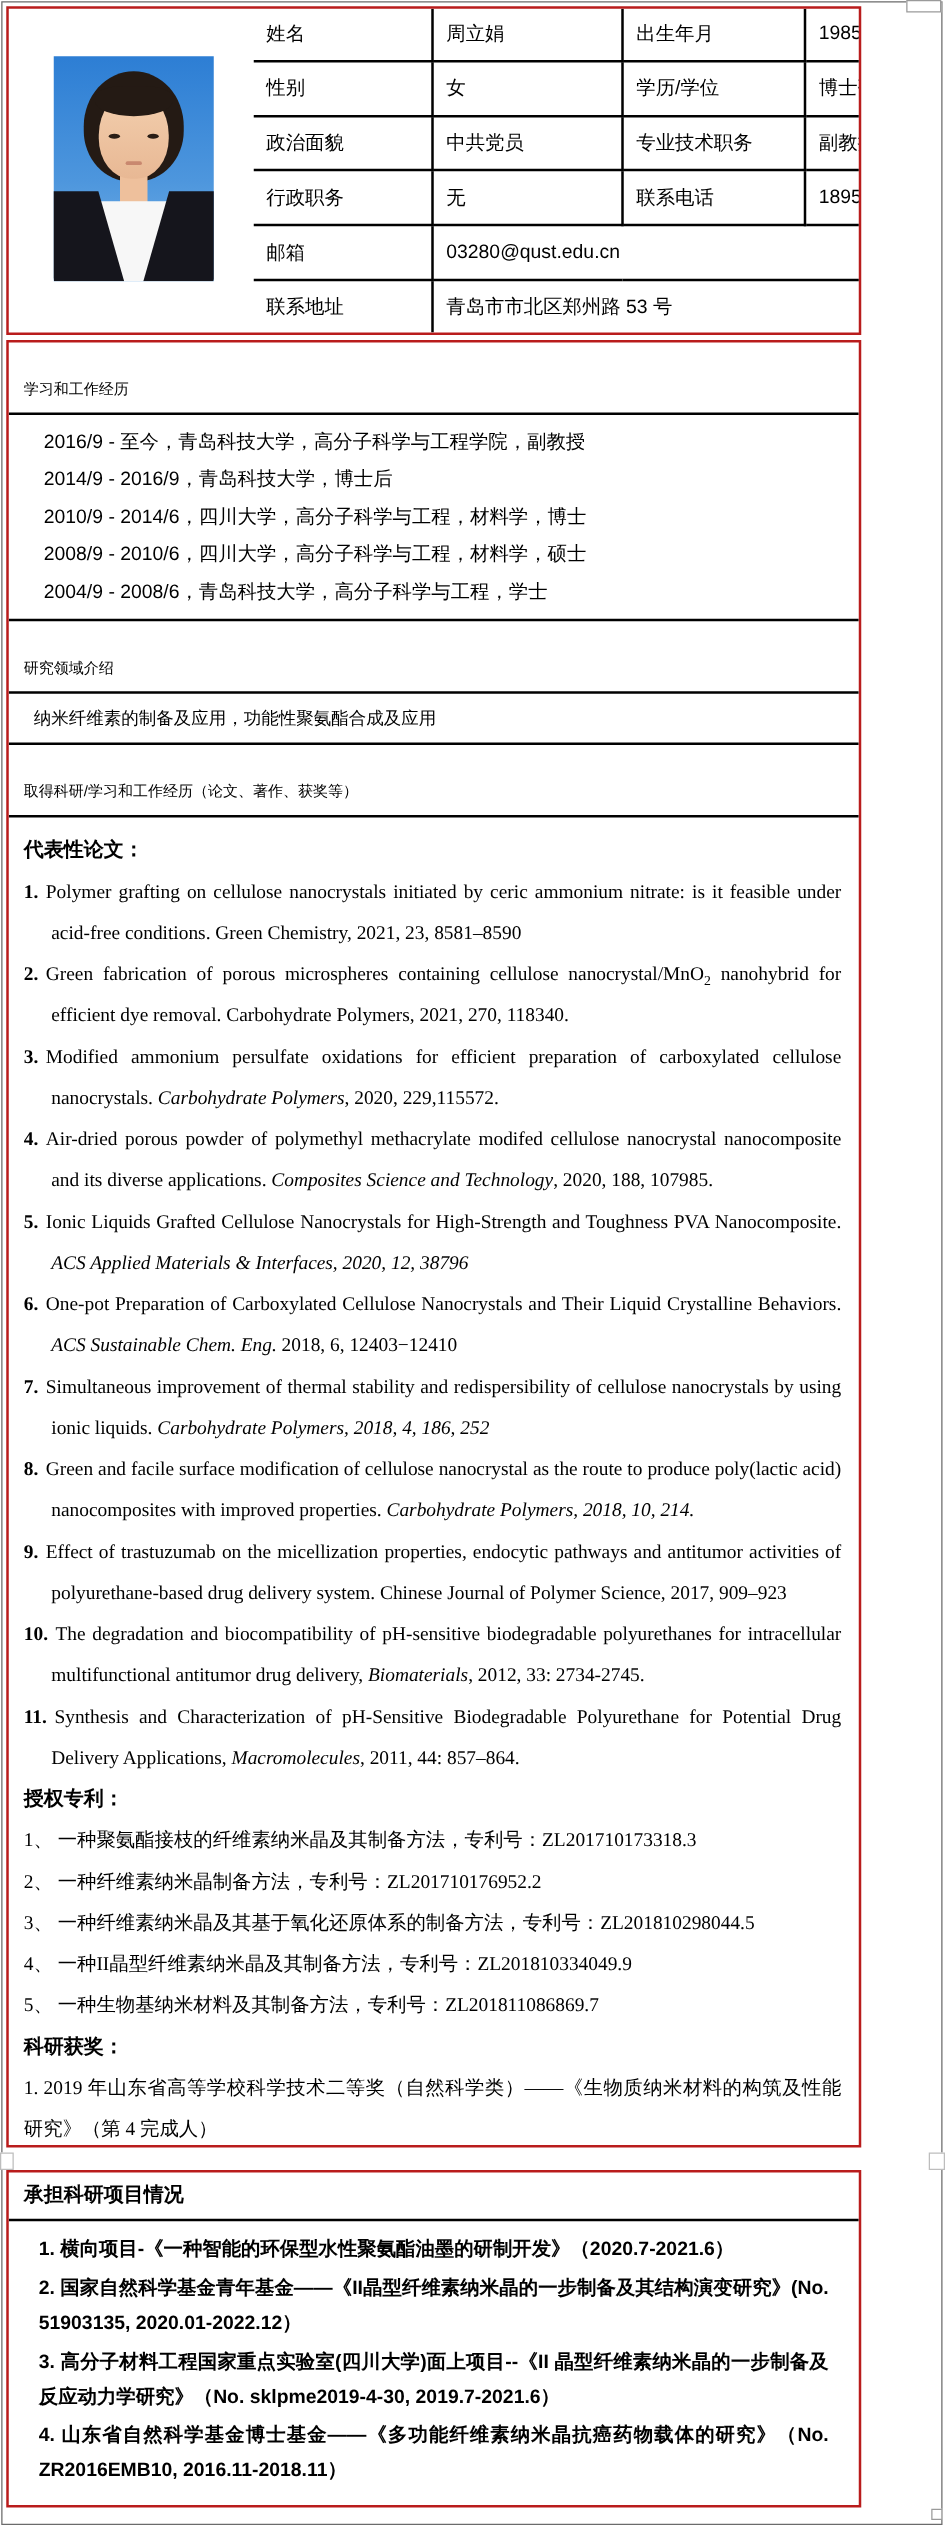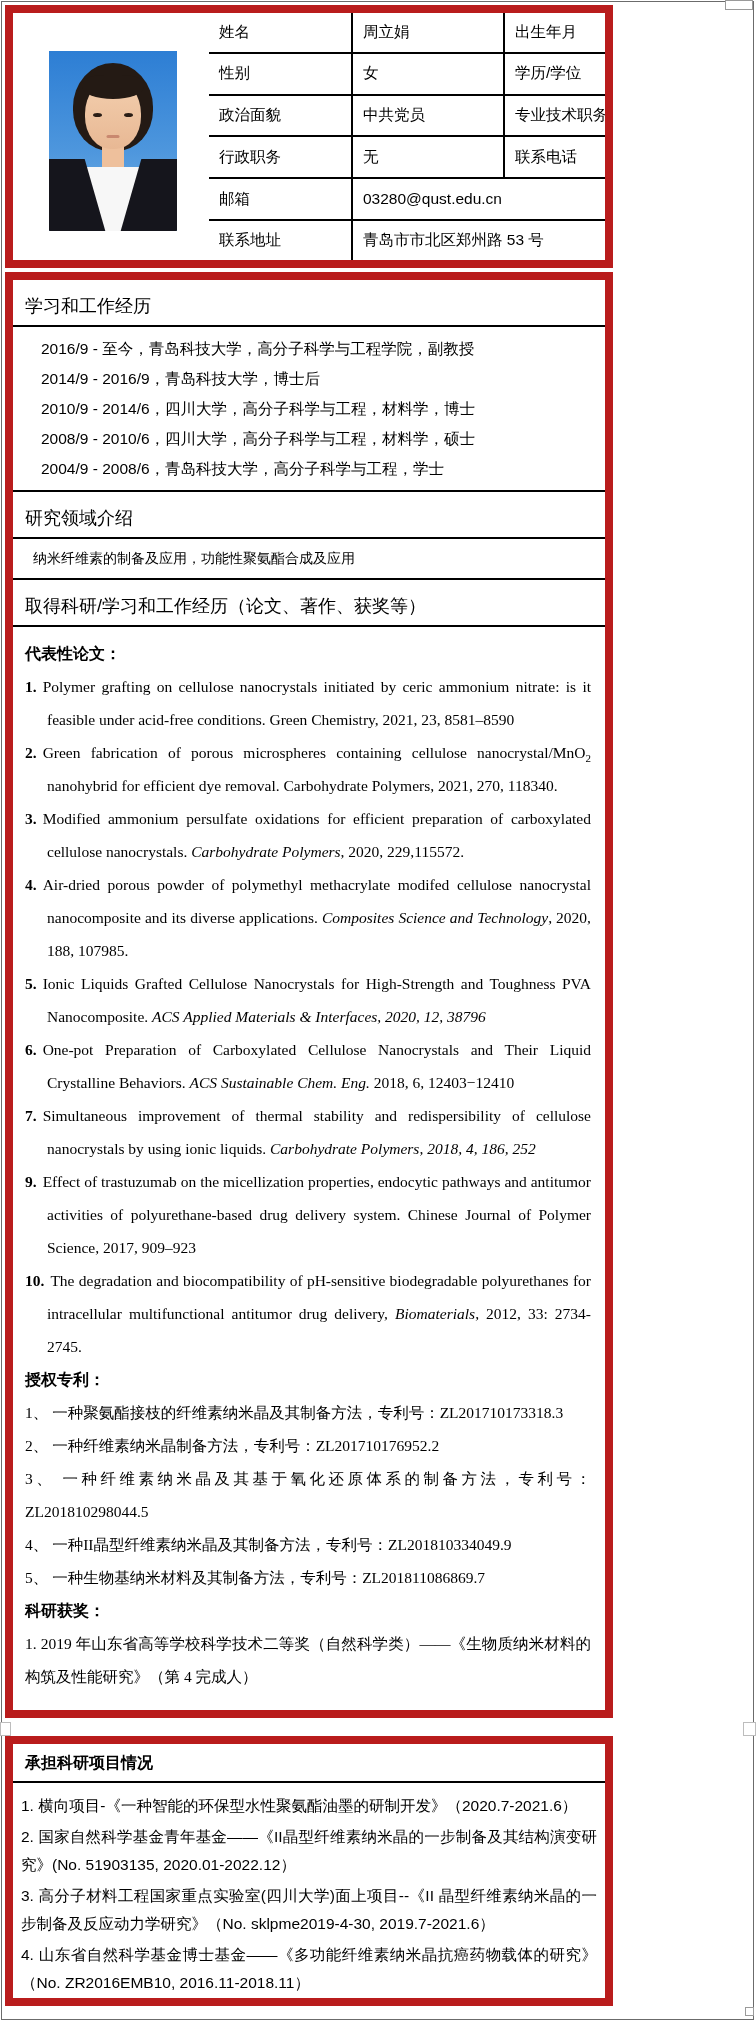--- a/index.html
+++ b/index.html
@@ -15,7 +15,7 @@
   .art-gap-right{right:0;top:1722px;width:11px;height:12px;border-color:#bdbdbd;}
   .art-bottomright{right:2px;bottom:6px;width:7px;height:7px;border-color:#9a9a9a;}
 
-  .box{position:absolute;left:5px;width:608px;border:8px solid #b91c1c;background:#fff;box-sizing:border-box;overflow:hidden;}
+  .box{position:absolute;left:5px;width:684px;border:2px solid #b91c1c;background:#fff;box-sizing:border-box;overflow:hidden;}
   .box1{top:5px;height:263px;}
   .box2{top:272px;height:1446px;}
   .box3{top:1736px;height:270px;}

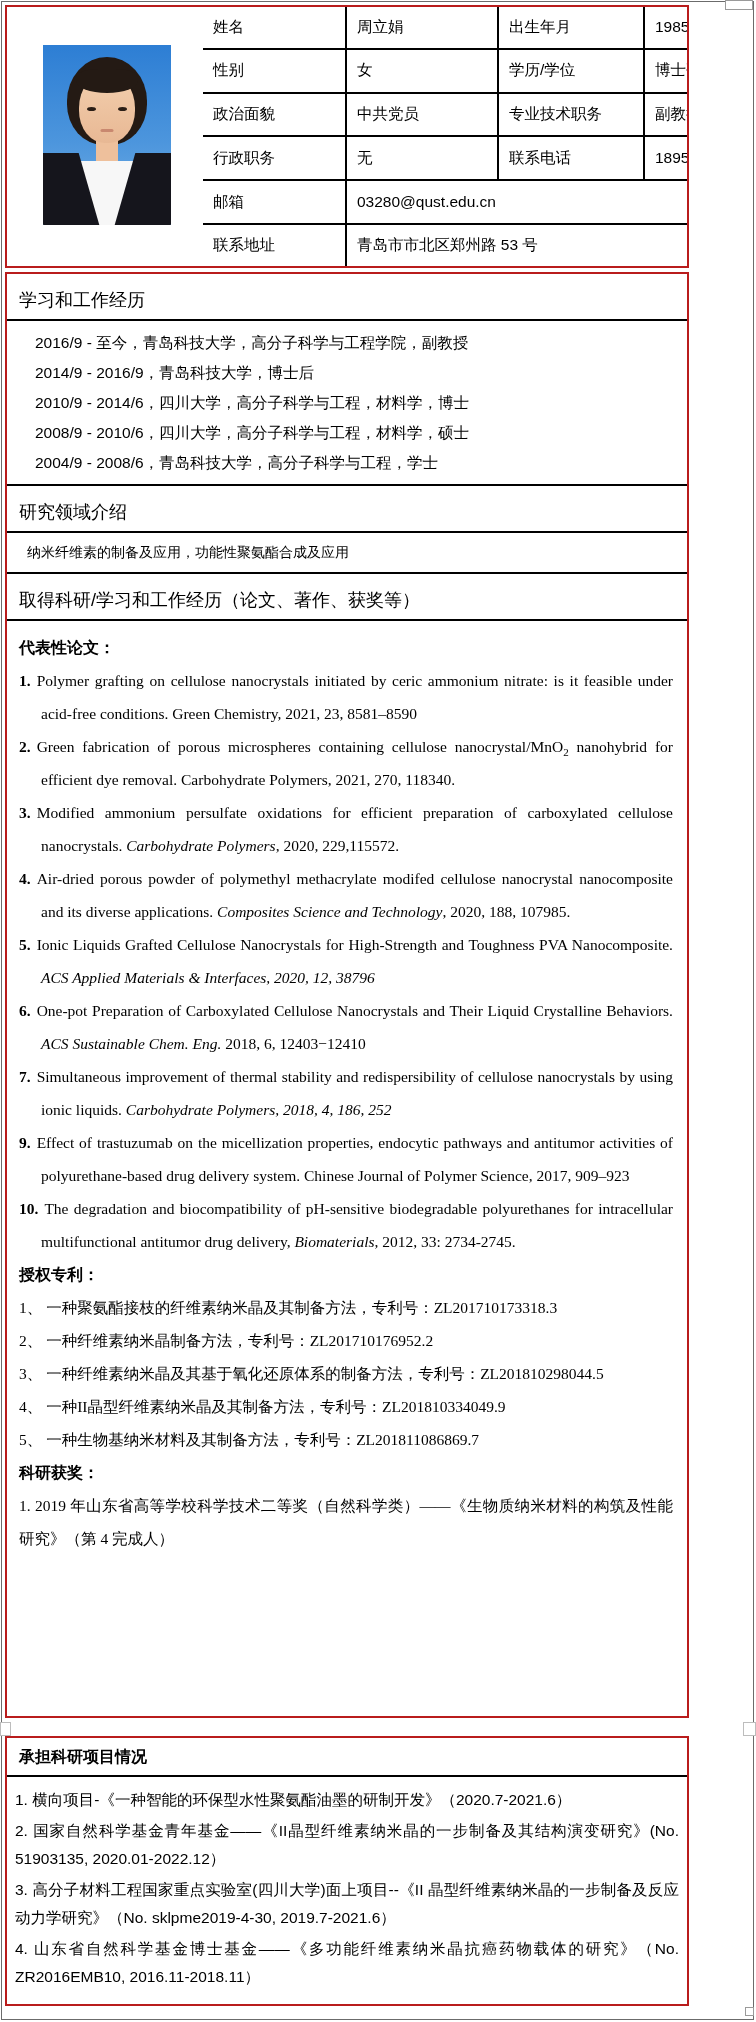--- a/index.html
+++ b/index.html
@@ -42,7 +42,7 @@
   .col-l1{width:132px;}.col-v1{width:140px;border-radius:13px;}.col-l2{width:134px;}.col-v2{width:134px;}
 
   
-  .sec-title{padding:16px 12px 8px;border-bottom:2px solid #000;font-size:18px;line-height:21px;}
+  .sec-title{padding:27px 12px 8px;border-bottom:2px solid #000;font-size:12px;line-height:21px;}
   .exp-block{padding:7px 28px 6px;border-bottom:2px solid #000;}
   .exp-block p{margin:0;line-height:30px;font-size:15.5px;}
   .one-line{padding:6px 20px;line-height:27px;border-bottom:2px solid #000;font-size:14px;}

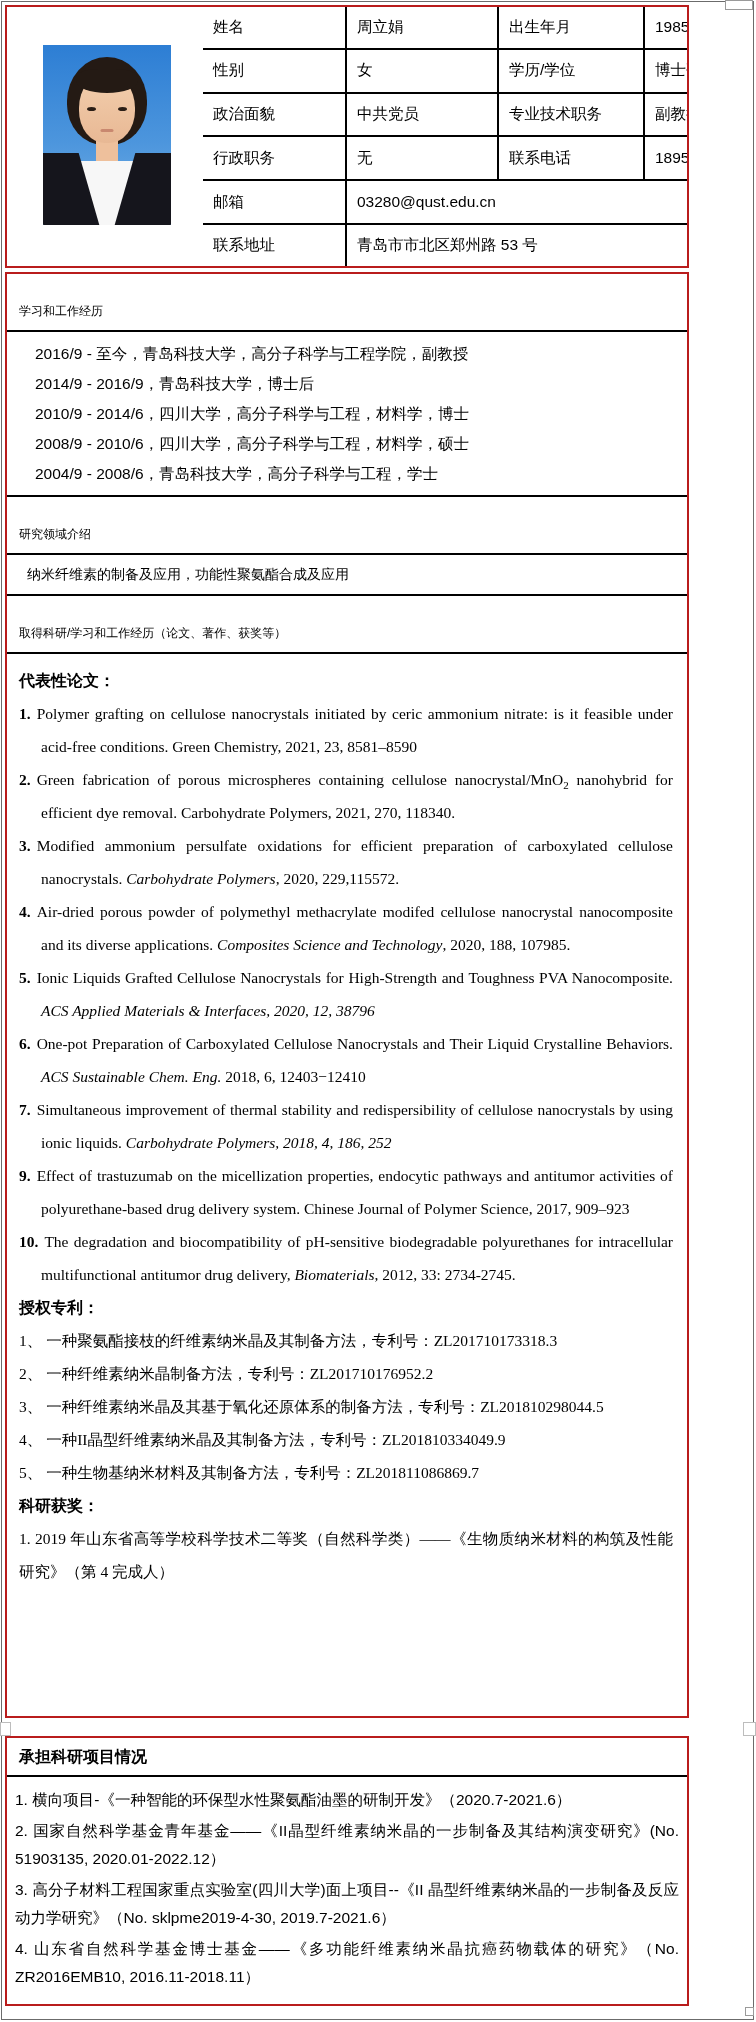--- a/index.html
+++ b/index.html
@@ -154,6 +154,7 @@
         <p><b class="pnum">5.</b><span><span>Ionic Liquids Grafted Cellulose Nanocrystals for High-Strength and Toughness PVA Nanocomposite. </span><span class="it">ACS Applied Materials &amp; Interfaces, 2020, 12, 38796</span></span></p>
         <p><b class="pnum">6.</b><span><span>One-pot Preparation of Carboxylated Cellulose Nanocrystals and Their Liquid Crystalline Behaviors. </span><span class="it">ACS Sustainable Chem. Eng.</span><span> 2018, 6, 12403−12410</span></span></p>
         <p><b class="pnum">7.</b><span><span>Simultaneous improvement of thermal stability and redispersibility of cellulose nanocrystals by using ionic liquids. </span><span class="it">Carbohydrate Polymers, 2018, 4, 186, 252</span></span></p>
+        <p><b class="pnum">8.</b><span><span>Green and facile surface modification of cellulose nanocrystal as the route to produce poly(lactic acid) nanocomposites with improved properties. </span><span class="it">Carbohydrate Polymers, 2018, 10, 214.</span></span></p>
         <p><b class="pnum">9.</b><span><span>Effect of trastuzumab on the micellization properties, endocytic pathways and antitumor activities of polyurethane-based drug delivery system. Chinese Journal of Polymer Science, 2017, 909–923</span></span></p>
         <p><b class="pnum">10.</b><span><span>The degradation and biocompatibility of pH-sensitive biodegradable polyurethanes for intracellular multifunctional antitumor drug delivery, </span><span class="it">Biomaterials</span><span>, 2012, 33: 2734-2745.</span></span></p>
       </div>

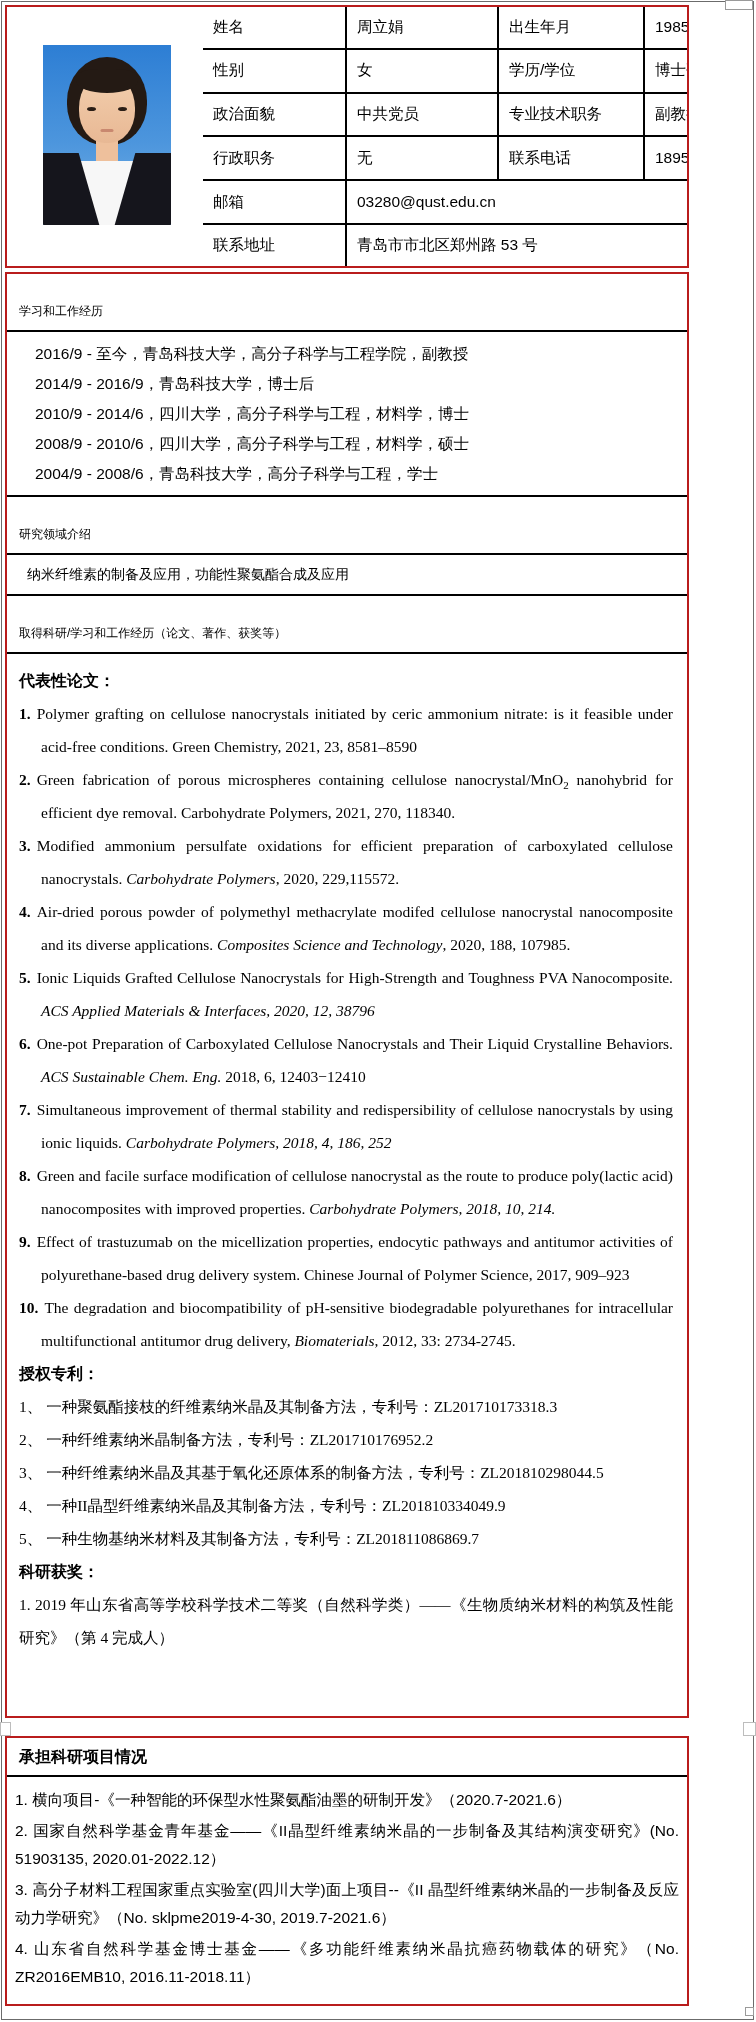--- a/index.html
+++ b/index.html
@@ -157,6 +157,7 @@
         <p><b class="pnum">8.</b><span><span>Green and facile surface modification of cellulose nanocrystal as the route to produce poly(lactic acid) nanocomposites with improved properties. </span><span class="it">Carbohydrate Polymers, 2018, 10, 214.</span></span></p>
         <p><b class="pnum">9.</b><span><span>Effect of trastuzumab on the micellization properties, endocytic pathways and antitumor activities of polyurethane-based drug delivery system. Chinese Journal of Polymer Science, 2017, 909–923</span></span></p>
         <p><b class="pnum">10.</b><span><span>The degradation and biocompatibility of pH-sensitive biodegradable polyurethanes for intracellular multifunctional antitumor drug delivery, </span><span class="it">Biomaterials</span><span>, 2012, 33: 2734-2745.</span></span></p>
+        <p><b class="pnum">11.</b><span><span>Synthesis and Characterization of pH-Sensitive Biodegradable Polyurethane for Potential Drug Delivery Applications, </span><span class="it">Macromolecules</span><span>, 2011, 44: 857–864.</span></span></p>
       </div>
 
     <p class="ach-heading">授权专利：</p>

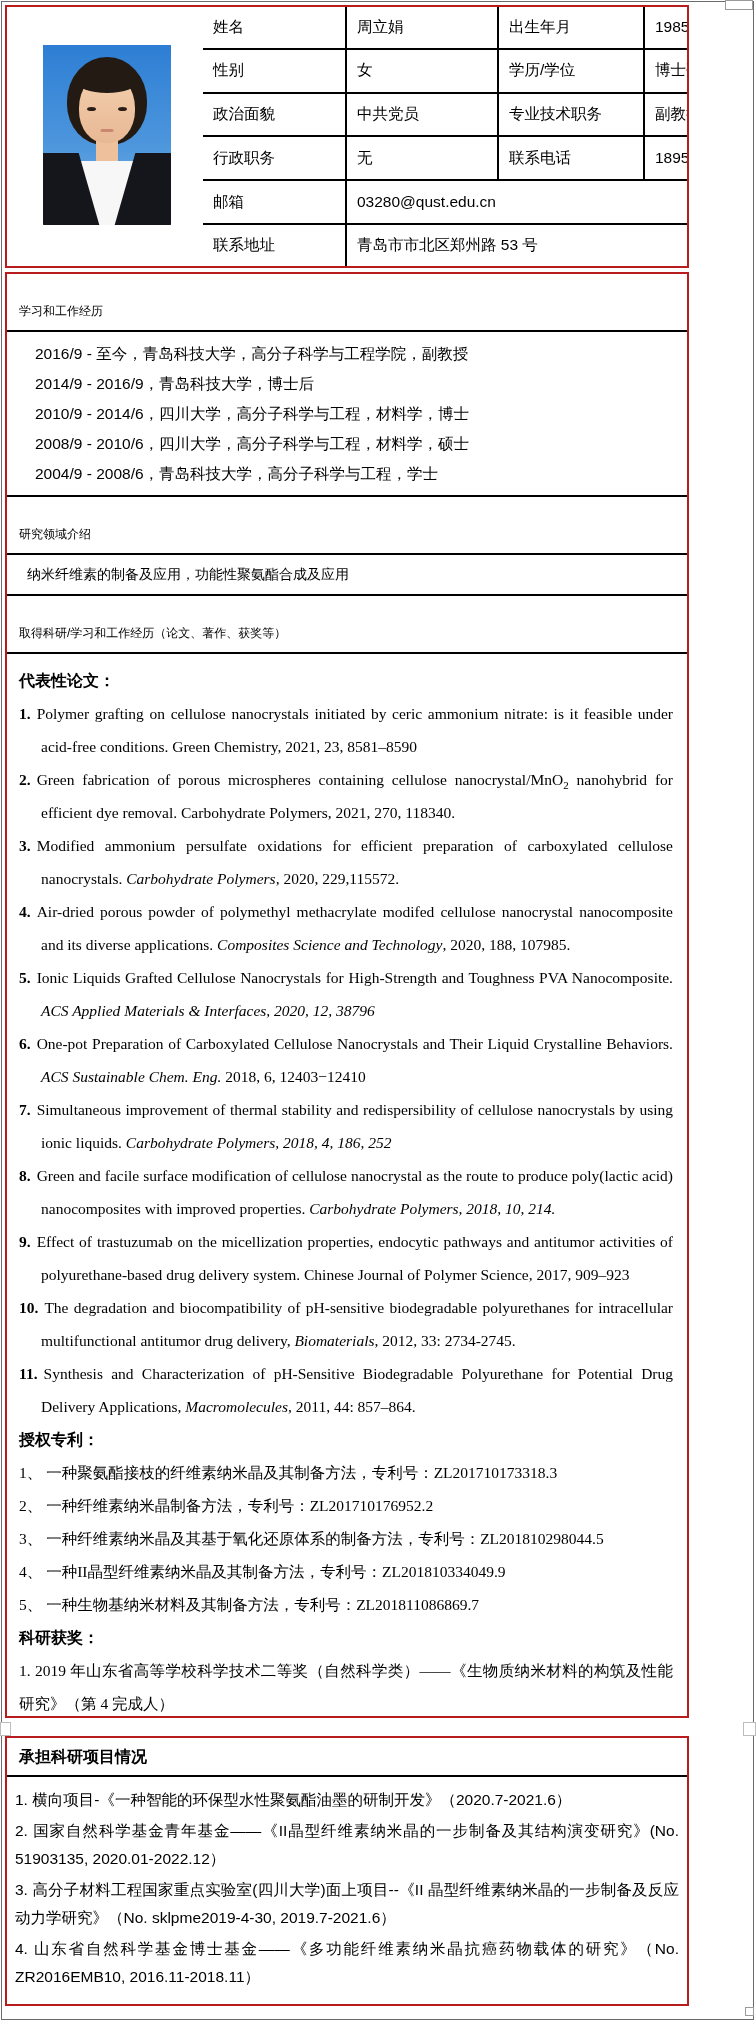--- a/index.html
+++ b/index.html
@@ -59,7 +59,7 @@
 
   
   .proj-head{font-weight:bold;font-size:16px;padding:8px 12px 7px;border-bottom:2px solid #000;line-height:22px;}
-  .proj-body{padding:6px 8px 8px;}
+  .proj-body{padding:6px 24px 8px;font-weight:bold;}
   .proj-body p{margin:3px 0;line-height:28px;font-size:15.5px;text-align:justify;}
 </style>
 </head>

